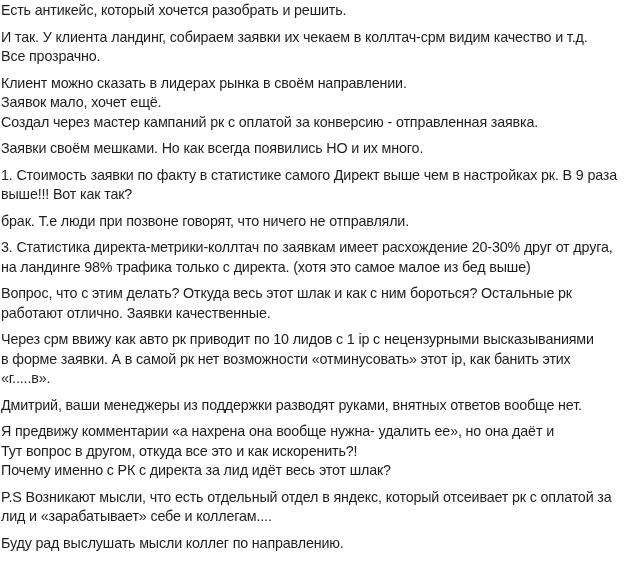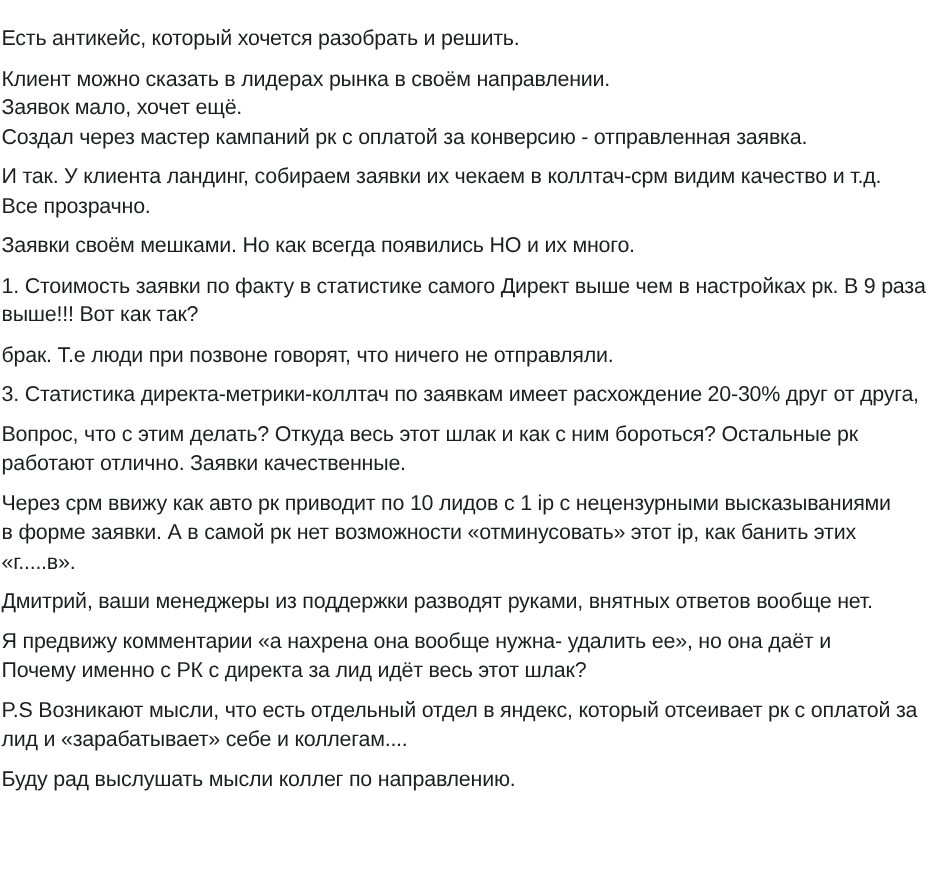--- a/index.html
+++ b/index.html
@@ -11,7 +11,7 @@
   .post { padding: 0 0 0 1px; }
   .para { margin: 0 0 7px 0; line-height: 19.5px; }
   .line { display: block; white-space: nowrap; letter-spacing: -0.15px; }
-  .para:first-child { margin-top: 17px; }
+  .para:first-child { margin-top: 1px; }
 </style>
 </head>
 <body>

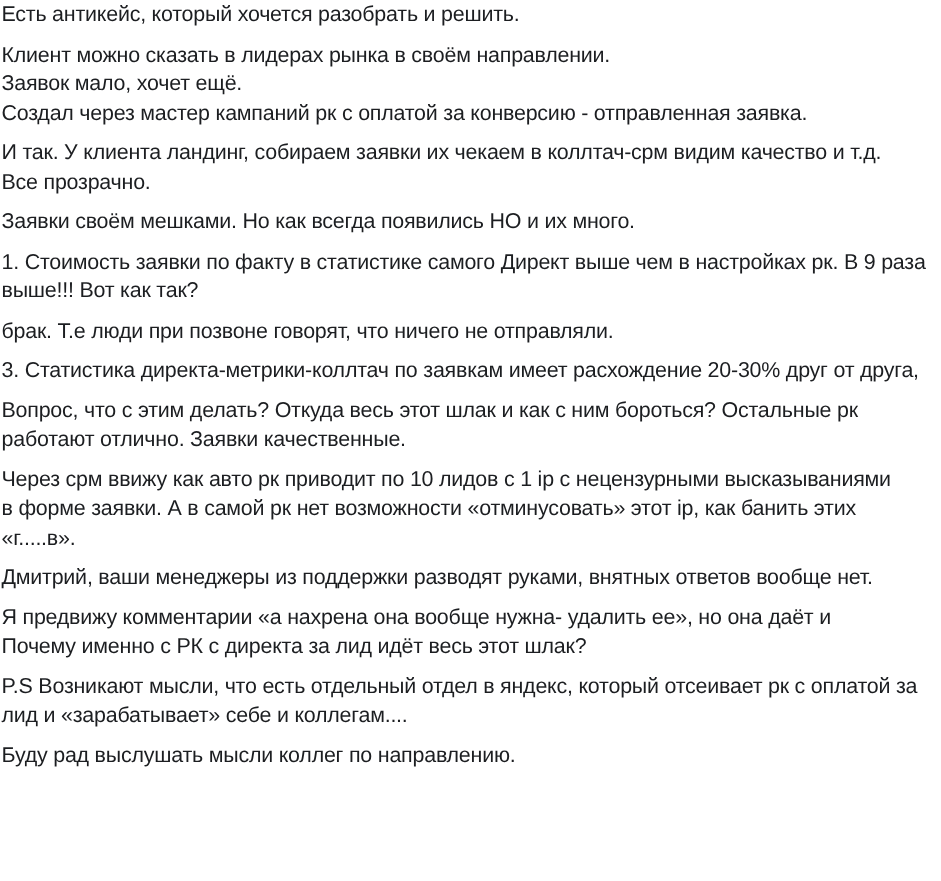--- a/index.html
+++ b/index.html
@@ -21,13 +21,13 @@
     <span class="line">Есть антикейс, который хочется разобрать и решить.</span>
   </div>
   <div class="para">
+    <span class="line">И так. У клиента ландинг, собираем заявки их чекаем в коллтач-срм видим качество и т.д.</span>
+    <span class="line">Все прозрачно.</span>
+  </div>
+  <div class="para">
     <span class="line">Клиент можно сказать в лидерах рынка в своём направлении.</span>
     <span class="line">Заявок мало, хочет ещё.</span>
     <span class="line">Создал через мастер кампаний рк с оплатой за конверсию - отправленная заявка.</span>
-  </div>
-  <div class="para">
-    <span class="line">И так. У клиента ландинг, собираем заявки их чекаем в коллтач-срм видим качество и т.д.</span>
-    <span class="line">Все прозрачно.</span>
   </div>
   <div class="para">
     <span class="line">Заявки своём мешками. Но как всегда появились НО и их много.</span>

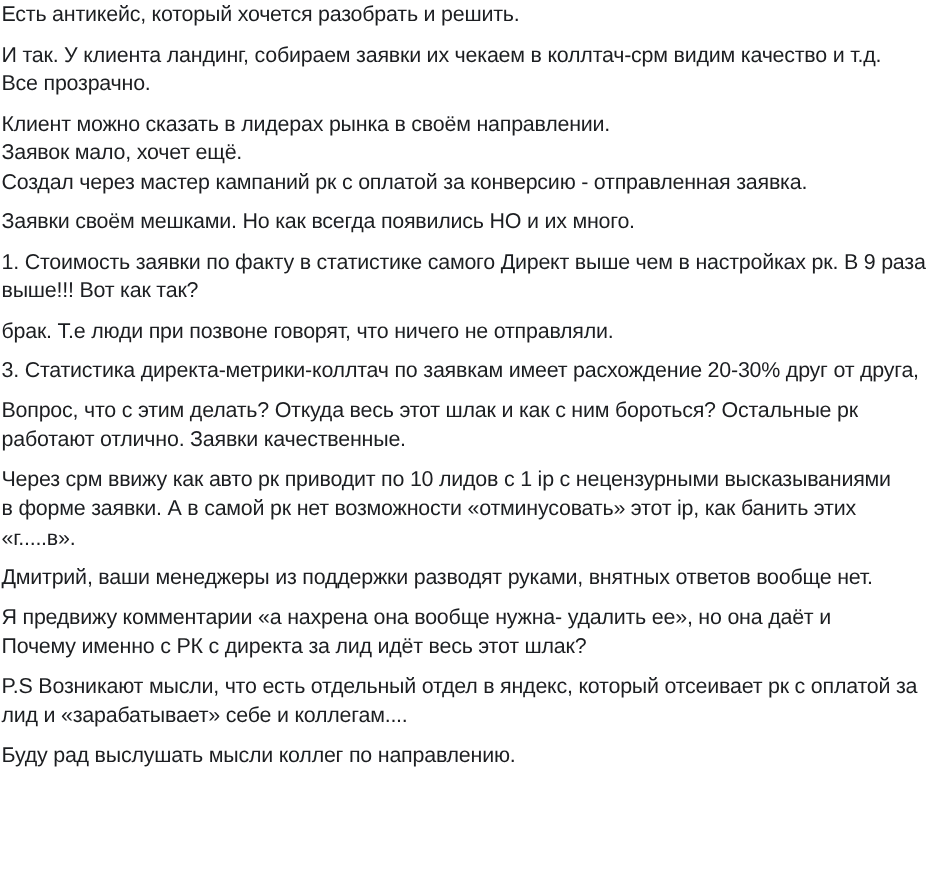--- a/index.html
+++ b/index.html
@@ -41,6 +41,7 @@
   </div>
   <div class="para">
     <span class="line">3. Статистика директа-метрики-коллтач по заявкам имеет расхождение 20-30% друг от друга,</span>
+    <span class="line">на ландинге 98% трафика только с директа. (хотя это самое малое из бед выше)</span>
   </div>
   <div class="para">
     <span class="line">Вопрос, что с этим делать? Откуда весь этот шлак и как с ним бороться? Остальные рк</span>

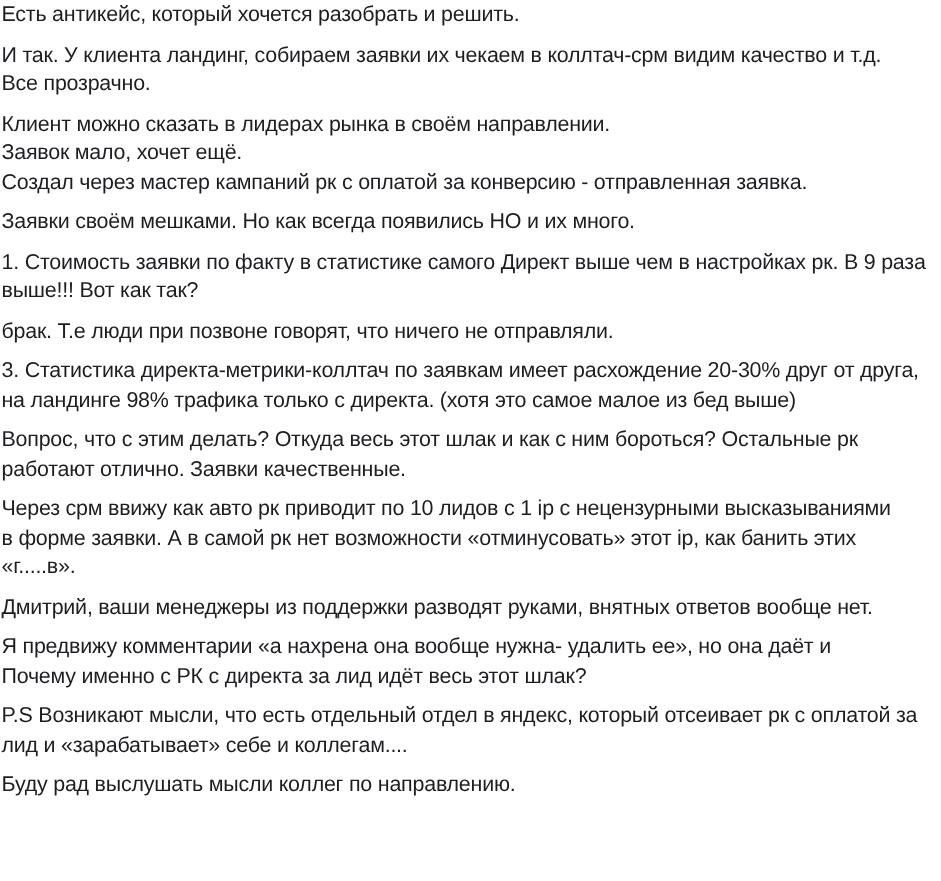--- a/index.html
+++ b/index.html
@@ -57,6 +57,7 @@
   </div>
   <div class="para">
     <span class="line">Я предвижу комментарии «а нахрена она вообще нужна- удалить ее», но она даёт и</span>
+    <span class="line">Тут вопрос в другом, откуда все это и как искоренить?!</span>
     <span class="line">Почему именно с РК с директа за лид идёт весь этот шлак?</span>
   </div>
   <div class="para">

